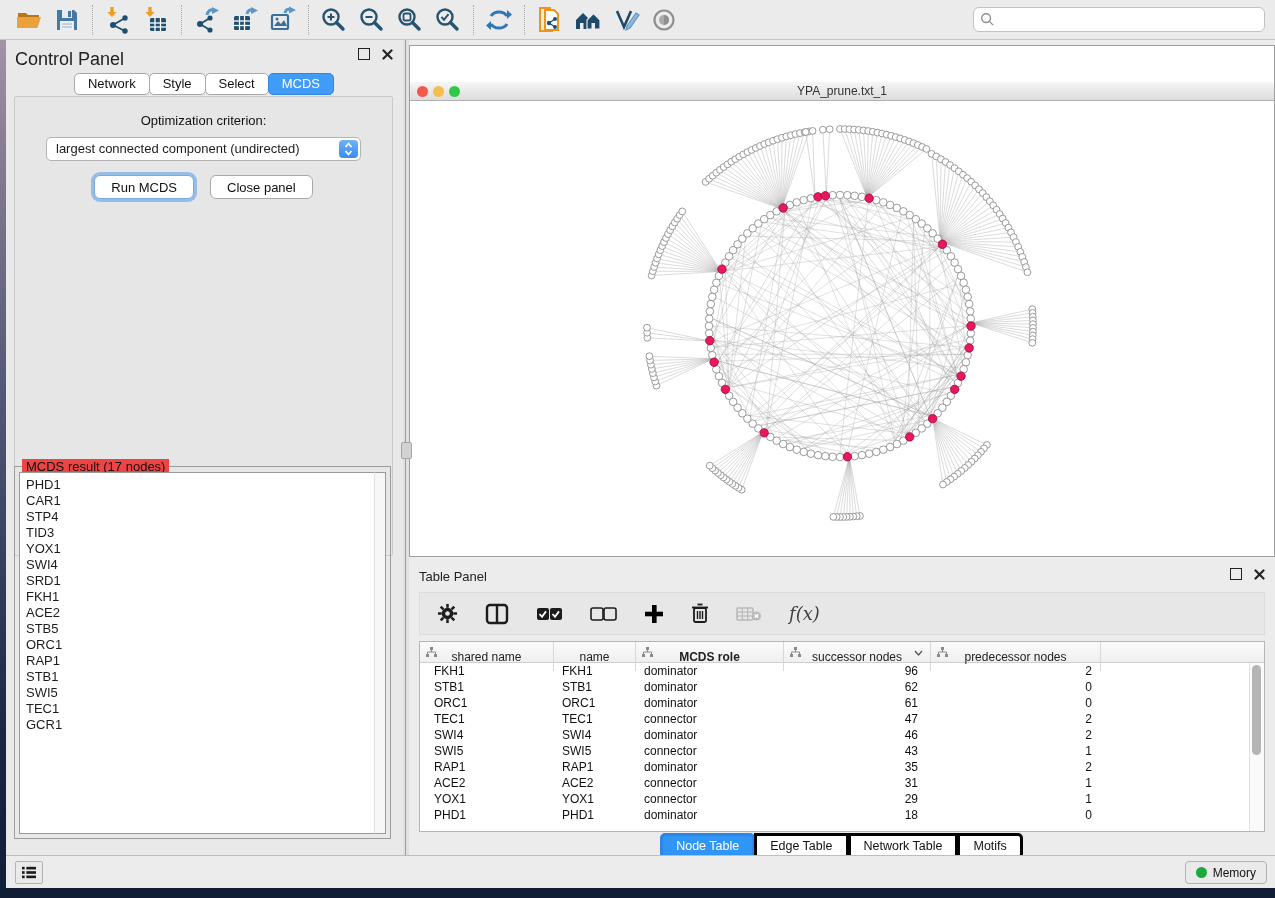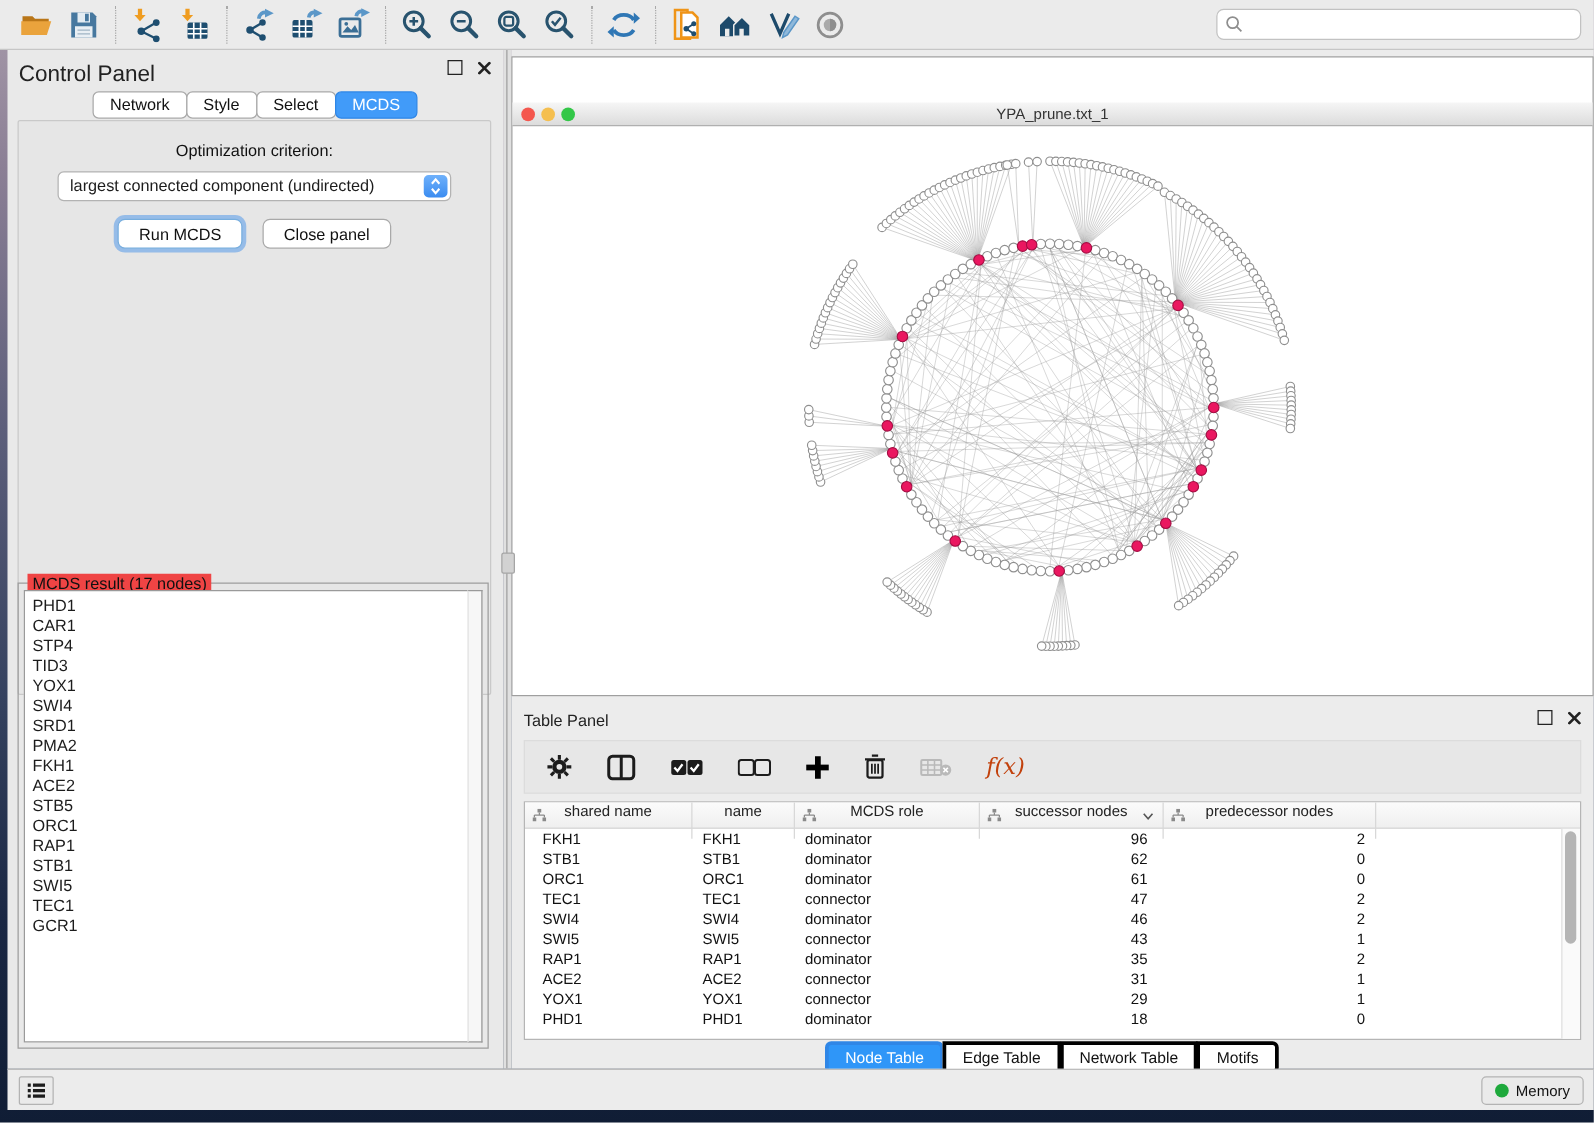--- a/index.html
+++ b/index.html
@@ -312,7 +312,6 @@
         <div>YOX1</div>
         <div>SWI4</div>
         <div>SRD1</div>
-        <div>PMA2</div>
         <div>FKH1</div>
         <div>ACE2</div>
         <div>STB5</div>

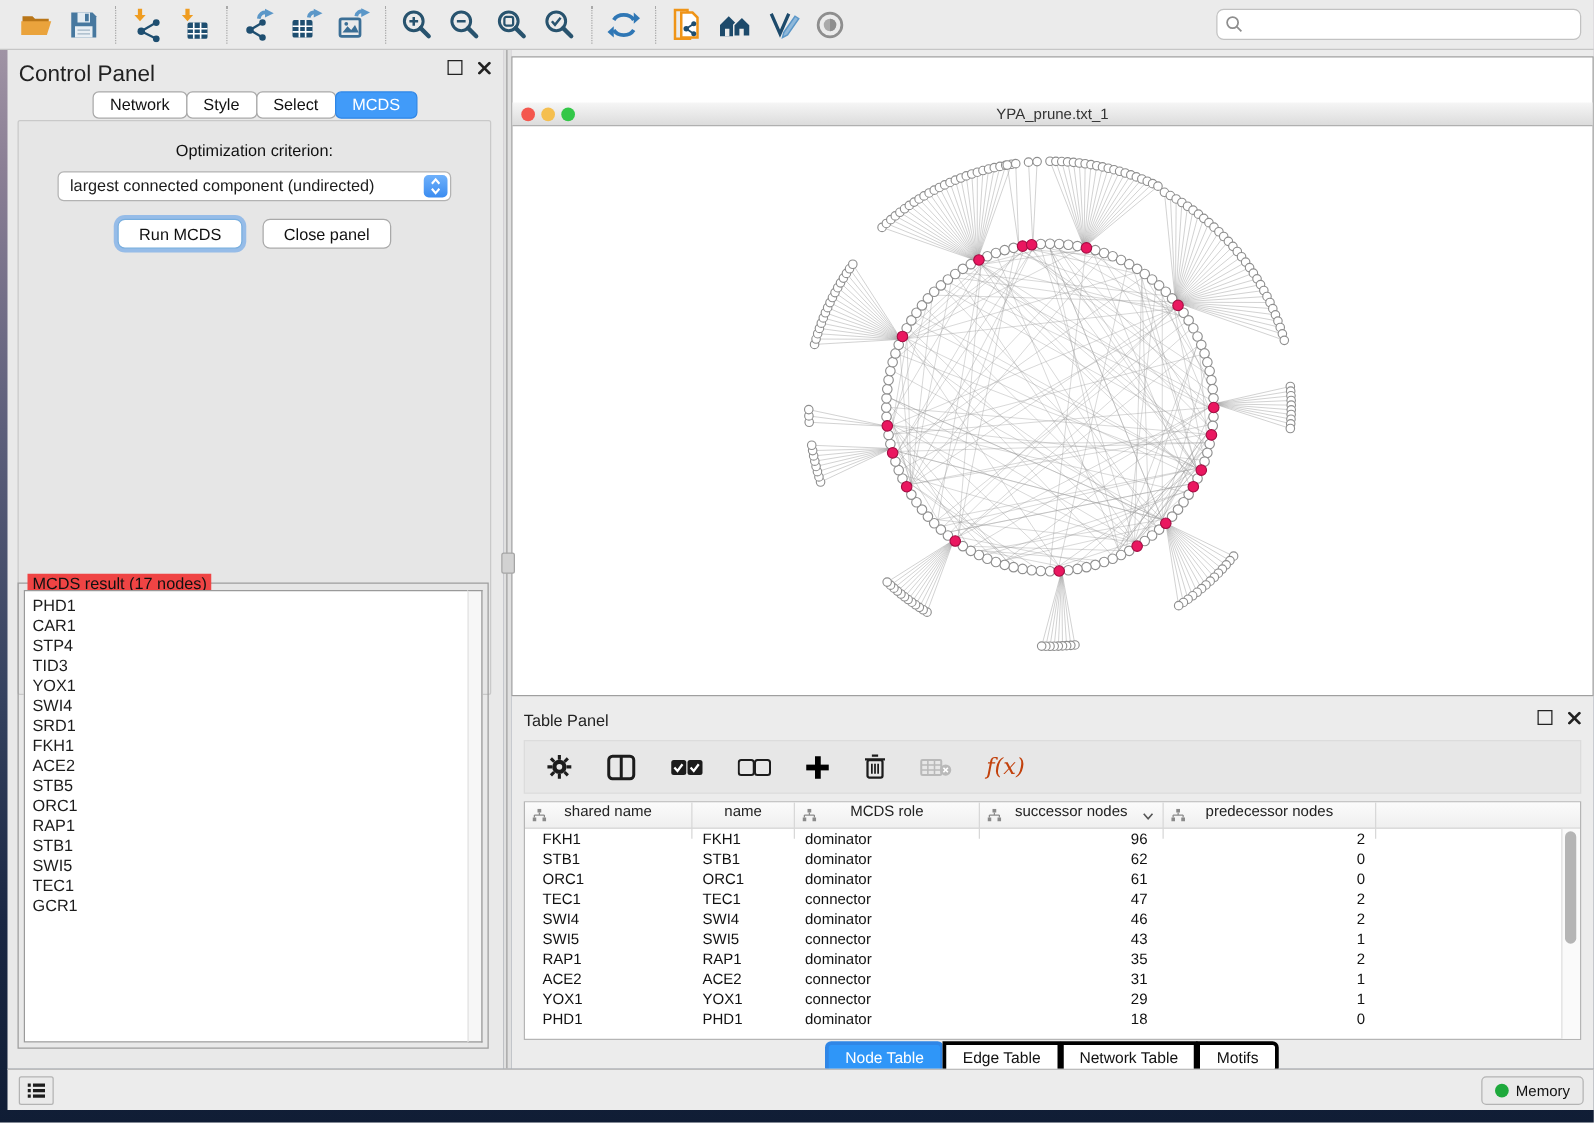--- a/index.html
+++ b/index.html
@@ -59,7 +59,7 @@
   .tp-toolbar{position:absolute;left:10px;top:29px;width:846px;height:43px;background:#e7e7e7;border:1px solid #dcdcdc;
     box-sizing:border-box;display:flex;align-items:center;gap:27px;padding-left:17px;}
   .tp-tool{border:none;background:transparent;padding:0;display:flex;align-items:center;}
-  .fx{font-family:"DejaVu Serif",serif;font-style:italic;font-size:18px;color:#c2410c;}
+  .fx{font-family:"DejaVu Serif",serif;font-style:italic;font-size:18px;color:#404040;}
   .tp-table{position:absolute;left:10px;top:78px;width:846px;height:191px;background:#fff;border:1px solid #b5b5b5;box-sizing:border-box;}
   .thead{display:flex;height:21px;background:linear-gradient(#fbfbfb,#efefef);border-bottom:1px solid #cfcfcf;box-sizing:border-box;}
   .th{position:relative;height:29px;border-right:1px solid #d8d8d8;box-sizing:border-box;font-size:12px;color:#222;

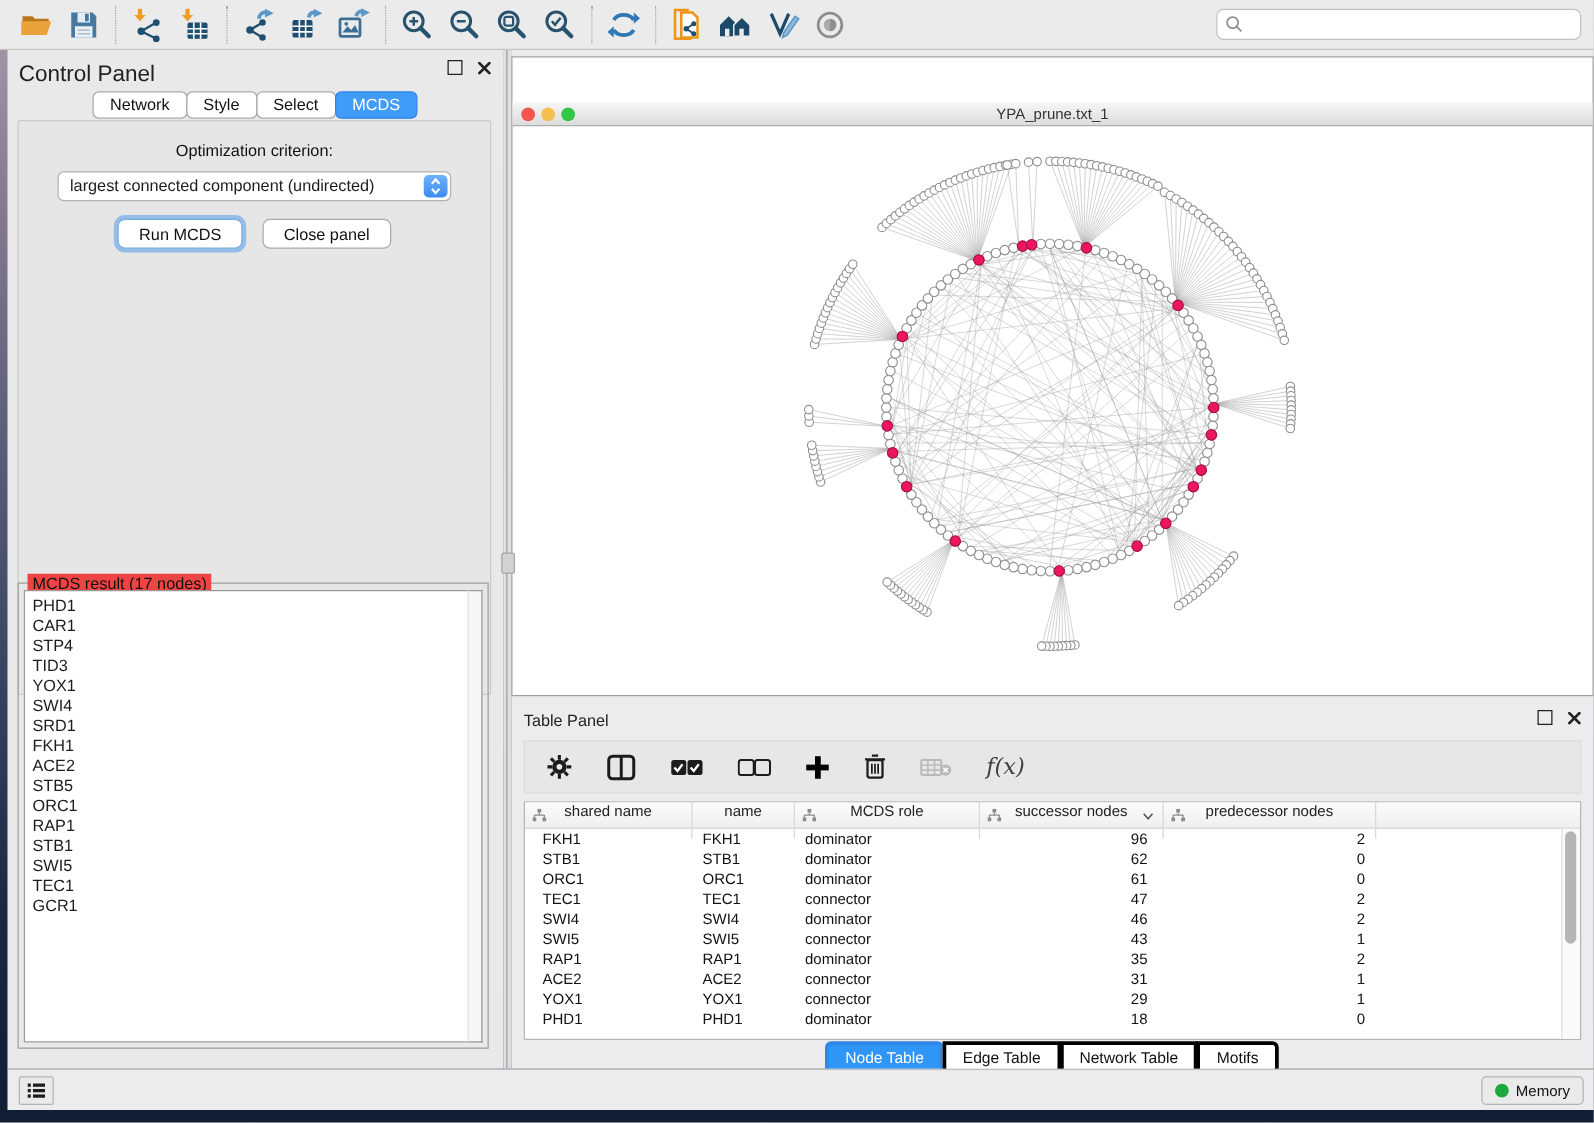--- a/index.html
+++ b/index.html
@@ -63,7 +63,7 @@
   .tp-table{position:absolute;left:10px;top:78px;width:846px;height:191px;background:#fff;border:1px solid #b5b5b5;box-sizing:border-box;}
   .thead{display:flex;height:21px;background:linear-gradient(#fbfbfb,#efefef);border-bottom:1px solid #cfcfcf;box-sizing:border-box;}
   .th{position:relative;height:29px;border-right:1px solid #d8d8d8;box-sizing:border-box;font-size:12px;color:#222;
-    display:flex;justify-content:center;}
+    display:flex;align-items:center;justify-content:center;}
   .th .tree-ic{position:absolute;left:6px;top:5px;}
   .th .sort-ic{position:absolute;right:7px;top:8px;}
   .tbody{position:absolute;left:0;top:21px;right:14px;bottom:0;overflow:hidden;}

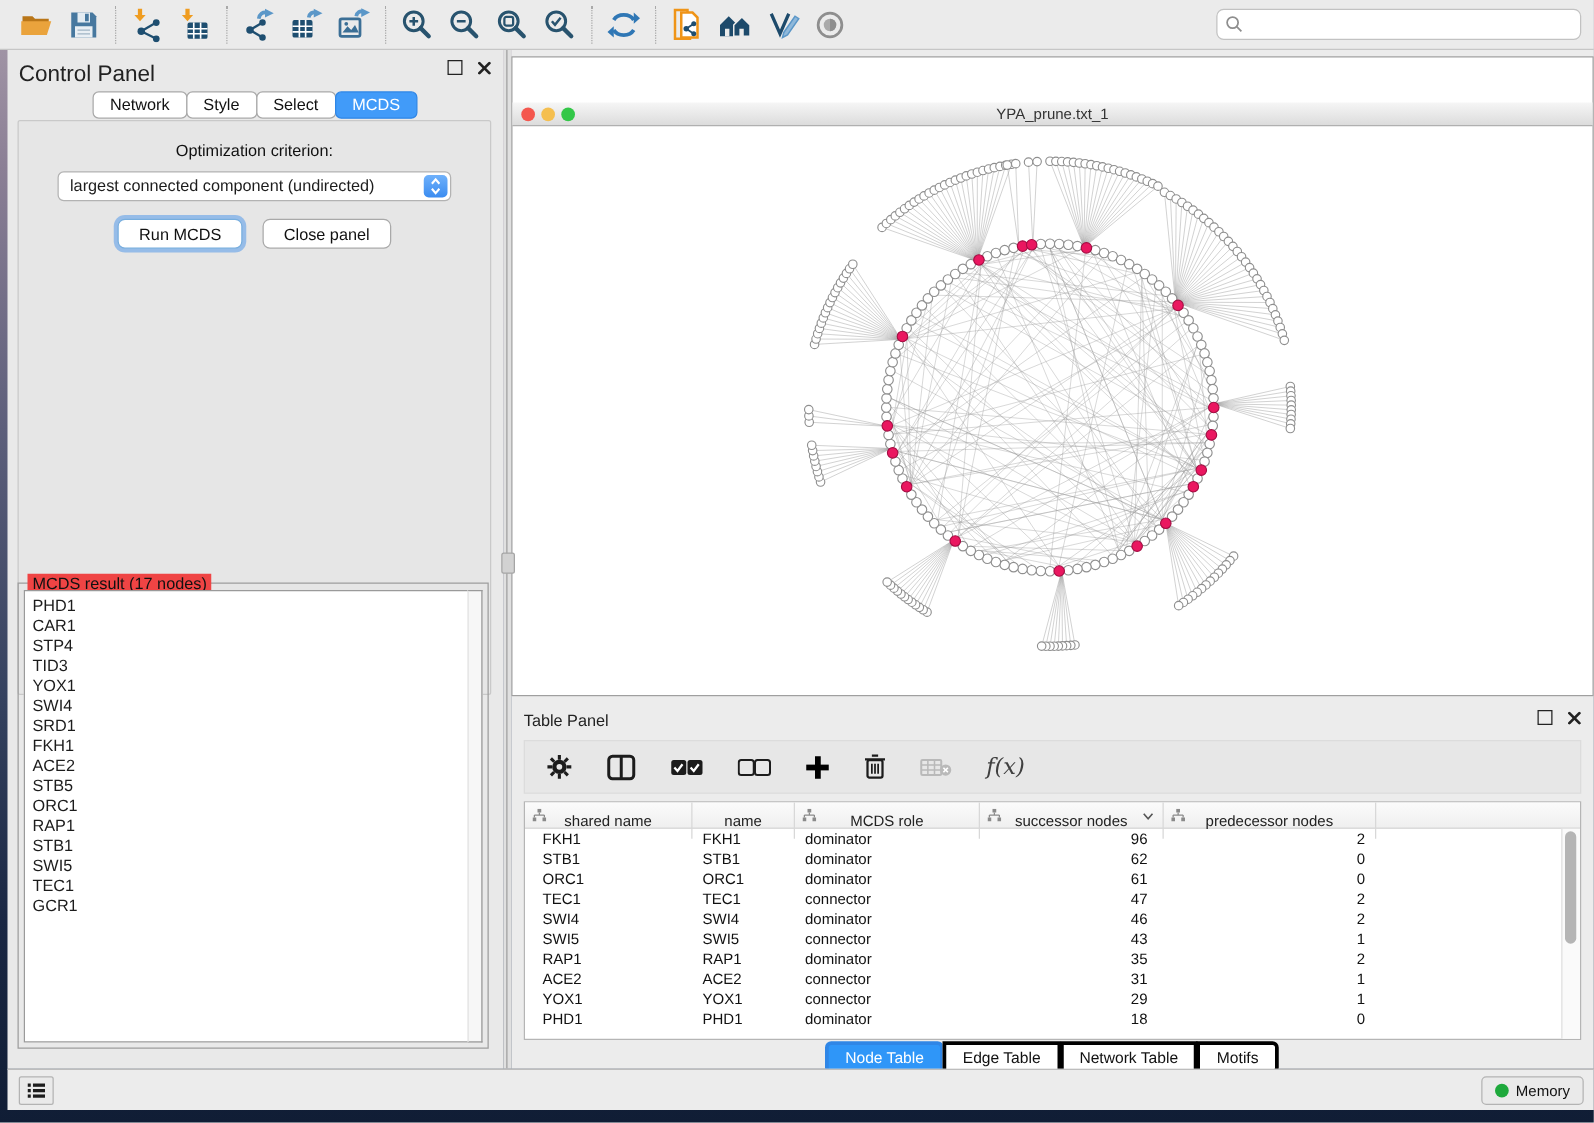--- a/index.html
+++ b/index.html
@@ -1025,7 +1025,7 @@
           <div class="th c1" style="padding: 0px;">
             <span>name</span>
           </div>
-          <div class="th c2" style="padding: 0px;">
+          <div class="th c2" style="padding: 0px; font-weight: bold;">
             <svg class="tree-ic" width="11" height="11" viewBox="0 0 11 11">
               <g fill="#8a8a8a">
                 <rect x="4" y="0" width="3" height="3"></rect>

